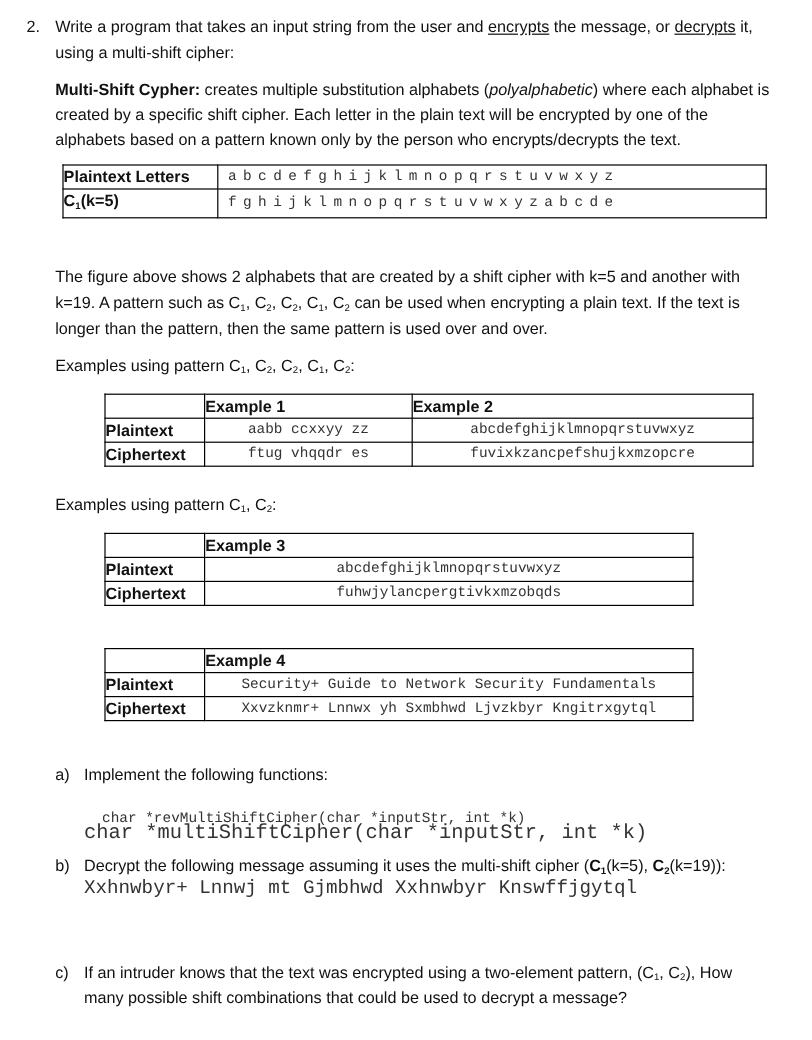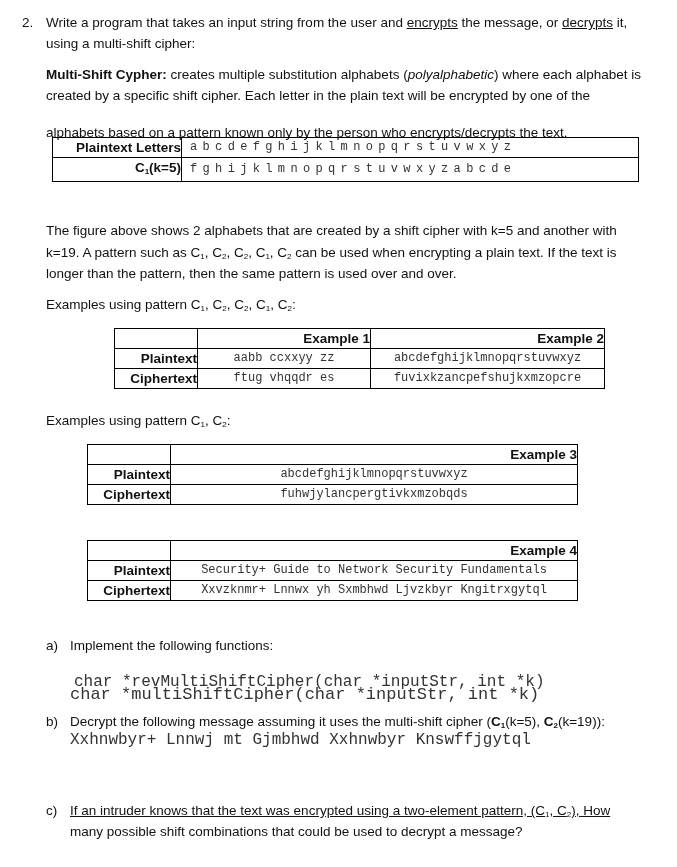--- a/index.html
+++ b/index.html
@@ -26,7 +26,7 @@
 
 <div class="line" style="left:46px; top:66px;"><b>Multi-Shift Cypher:</b><span> creates multiple substitution alphabets (</span><i>polyalphabetic</i><span>) where each alphabet is</span></div>
 <div class="line" style="left:46px; top:87px;">created by a specific shift cipher. Each letter in the plain text will be encrypted by one of the</div>
-<div class="line" style="left:46px; top:124px;">alphabets based on a pattern known only by the person who encrypts/decrypts the text.</div>
+<div class="line" style="left:46px; top:108px;">alphabets based on a pattern known only by the person who encrypts/decrypts the text.</div>
 
 <table style="left:52px; top:137px; width:587px;">
   <tbody>

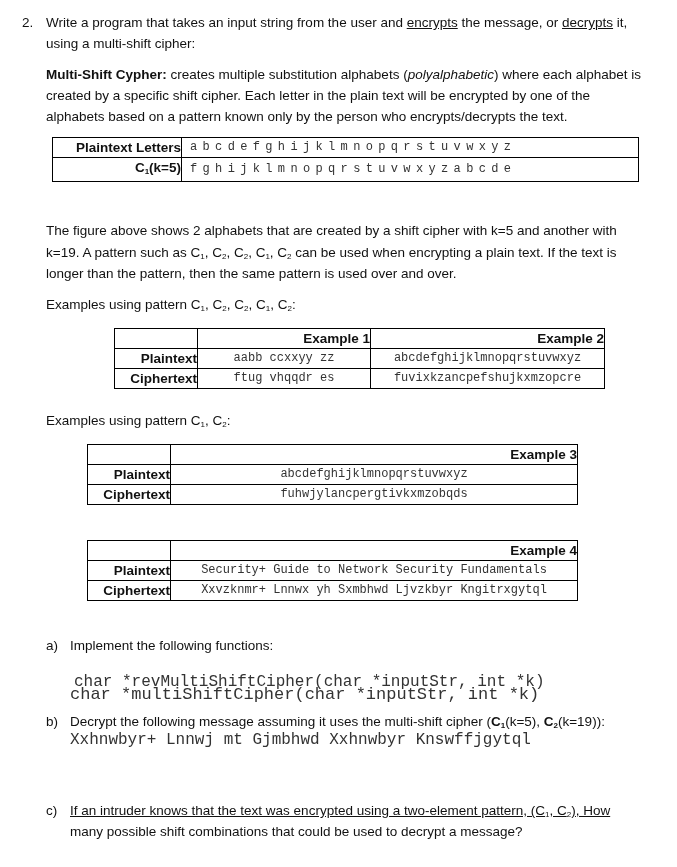--- a/index.html
+++ b/index.html
@@ -13,7 +13,7 @@
   sub { font-size: 8px; vertical-align: -2px; }
   table { border-collapse: collapse; position: absolute; }
   td { border: 1px solid #000; padding: 0; height: 19px; line-height: 19px; white-space: nowrap; }
-  .hdr { font-weight: bold; text-align: right; }
+  .hdr { font-weight: bold; text-align: left; }
   .cell-mono { font-family: "Liberation Mono", monospace; color: #333; font-size: 12px; text-align: center; }
   .alpha { font-family: "Liberation Mono", monospace; color: #333; font-size: 12px; letter-spacing: 5.35px; padding-left: 8px; }
 </style>

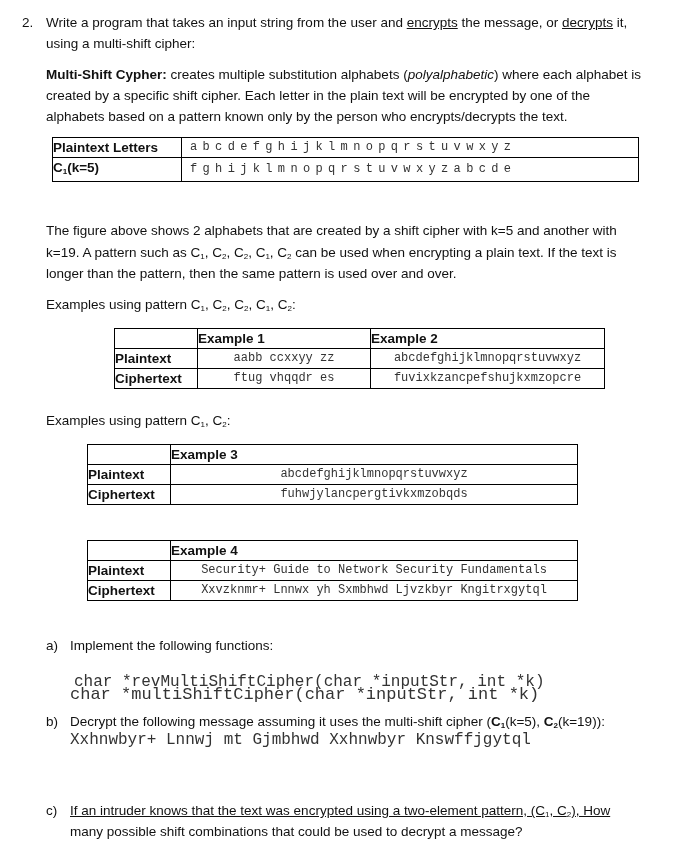--- a/index.html
+++ b/index.html
@@ -47,7 +47,7 @@
 
 <div class="line" style="left:46px; top:296px;"><span>Examples using pattern C</span><sub>1</sub><span>, C</span><sub>2</sub><span>, C</span><sub>2</sub><span>, C</span><sub>1</sub><span>, C</span><sub>2</sub><span>:</span></div>
 
-<table style="left:87px; top:328px; width:491px;margin-left:27px;">
+<table style="left:87px; top:328px; width:541px;">
   <tbody>
       <tr>
     <td style="width:82px;"></td>

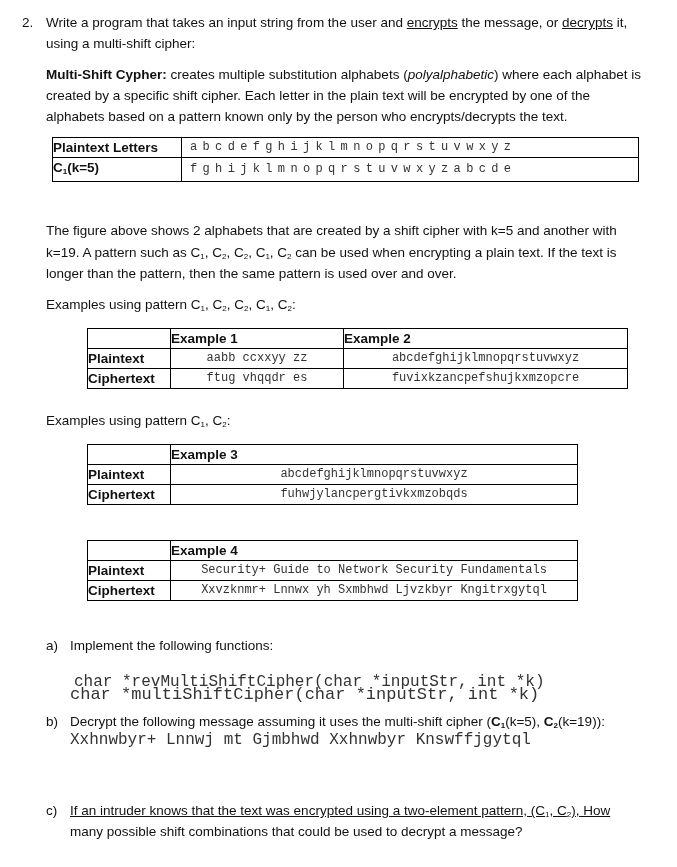--- a/index.html
+++ b/index.html
@@ -106,7 +106,7 @@
 <div class="line" style="left:46px; top:637px;">a)</div>
 <div class="line" style="left:70px; top:637px;text-align:center;">Implement the following functions:</div>
 <div class="line mono" style="left:70px; top:686px; font-size:17px;">char *multiShiftCipher(char *inputStr, int *k)</div>
-<div class="line mono" style="left:74px; top:673px; font-size:16px;">char *revMultiShiftCipher(char *inputStr, int *k)</div>
+<div class="line mono" style="left:85px; top:673px; font-size:12px;">char *revMultiShiftCipher(char *inputStr, int *k)</div>
 
 <div class="line" style="left:46px; top:713px;">b)</div>
 <div class="line" style="left:70px; top:713px;"><span>Decrypt the following message assuming it uses the multi-shift cipher (</span><b><span>C</span><sub>1</sub></b><span>(k=5), </span><b><span>C</span><sub>2</sub></b><span>(k=19)</span><span>):</span></div>

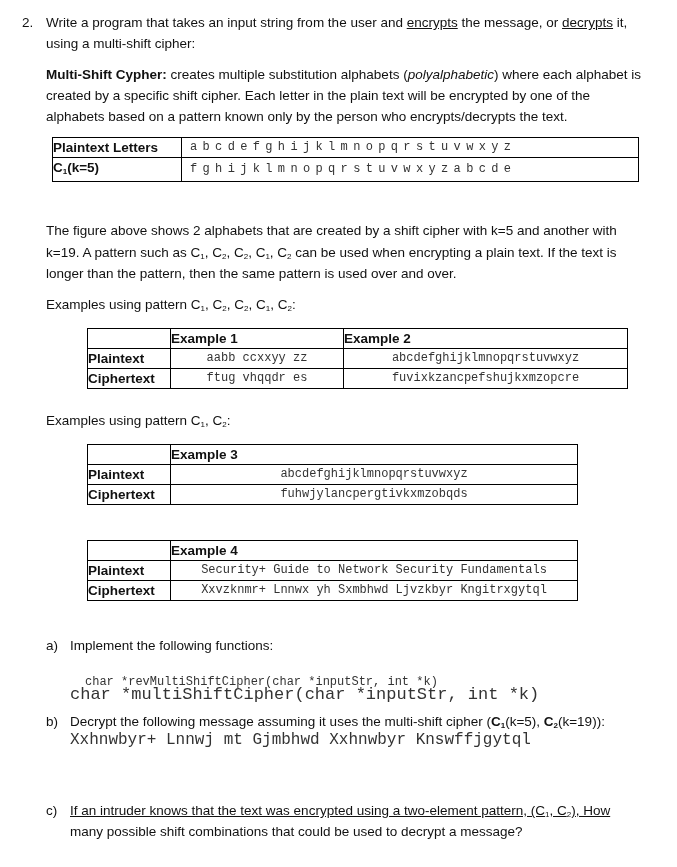--- a/index.html
+++ b/index.html
@@ -113,7 +113,7 @@
 <div class="line mono" style="left:70px; top:731px; font-size:16px;">Xxhnwbyr+ Lnnwj mt Gjmbhwd Xxhnwbyr Knswffjgytql</div>
 
 <div class="line" style="left:46px; top:802px;">c)</div>
-<div class="line" style="left:70px; top:802px;text-decoration:underline;"><span>If an intruder knows that the text was encrypted using a two-element pattern, (C</span><sub>1</sub><span>, C</span><sub>2</sub><span>), How</span></div>
+<div class="line" style="left:70px; top:802px;"><span>If an intruder knows that the text was encrypted using a two-element pattern, (C</span><sub>1</sub><span>, C</span><sub>2</sub><span>), How</span></div>
 <div class="line" style="left:70px; top:823px;">many possible shift combinations that could be used to decrypt a message?</div>
 
 </body></html>

